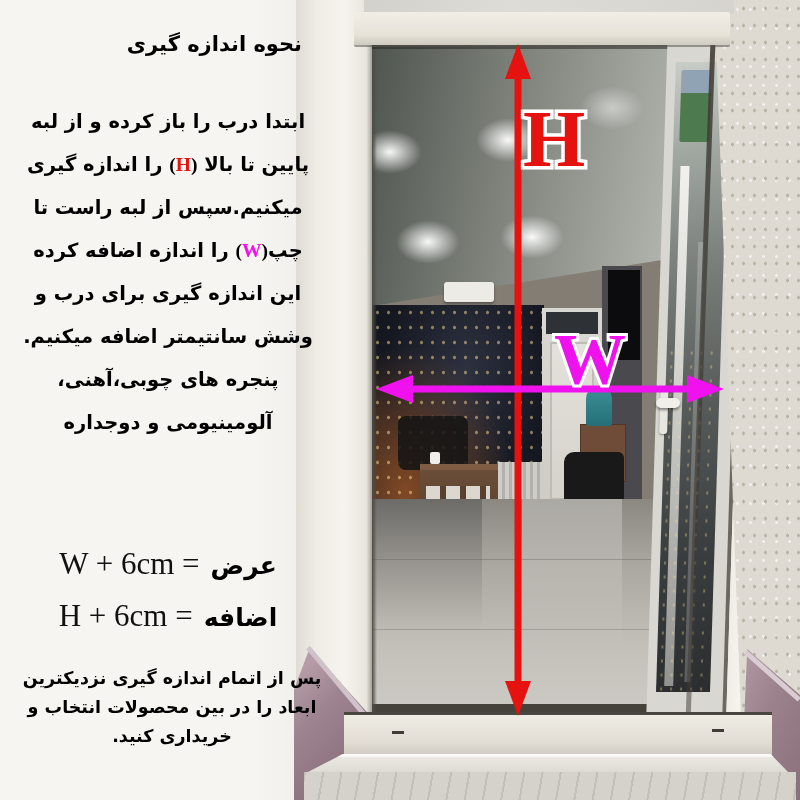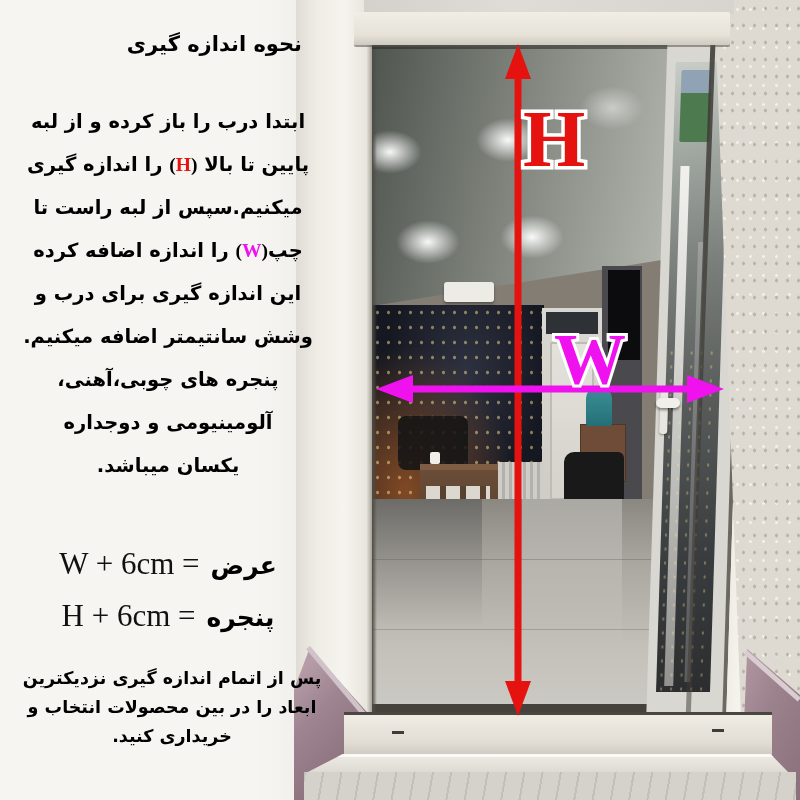--- a/index.html
+++ b/index.html
@@ -220,7 +220,6 @@
       <div class="para-line">وشش سانتیمتر اضافه میکنیم.</div>
       <div class="para-line">پنجره های چوبی،آهنی،</div>
       <div class="para-line">آلومینیومی و دوجداره</div>
-      <div class="para-line">یکسان میباشد.</div>
     </div>
 
     <div class="formula formula-w">

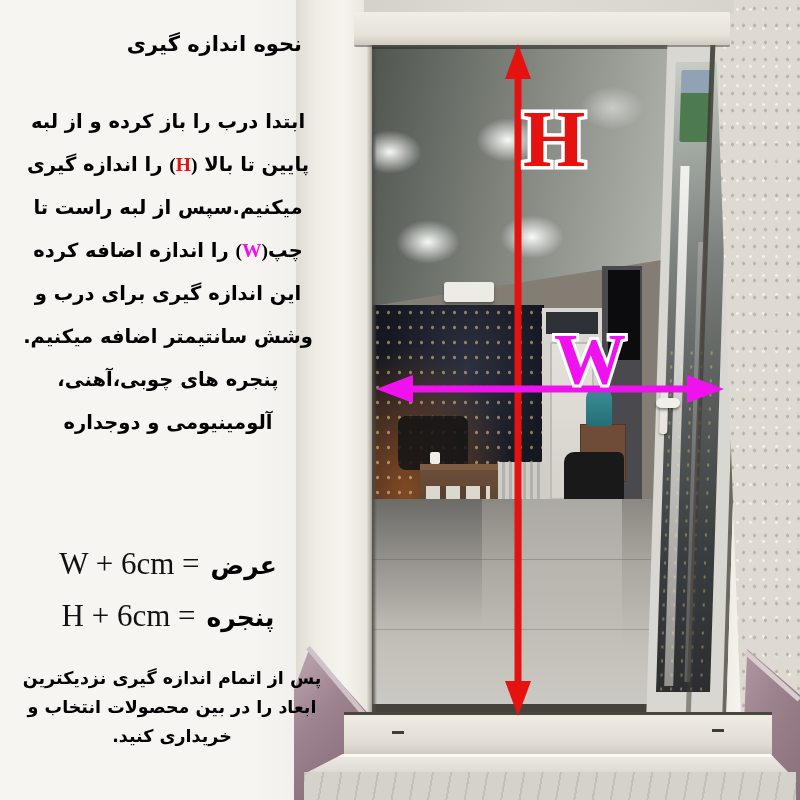--- a/index.html
+++ b/index.html
@@ -228,7 +228,7 @@
     </div>
     <div class="formula formula-h">
       <span class="formula-latin">H + 6cm =</span>
-      <span class="formula-label">پنجره</span>
+      <span class="formula-label">اضافه</span>
     </div>
 
     <div class="note">

